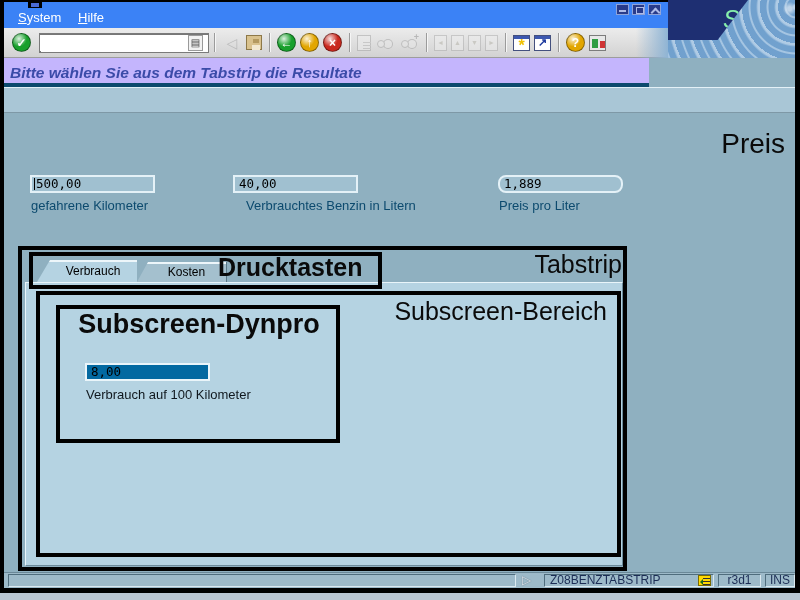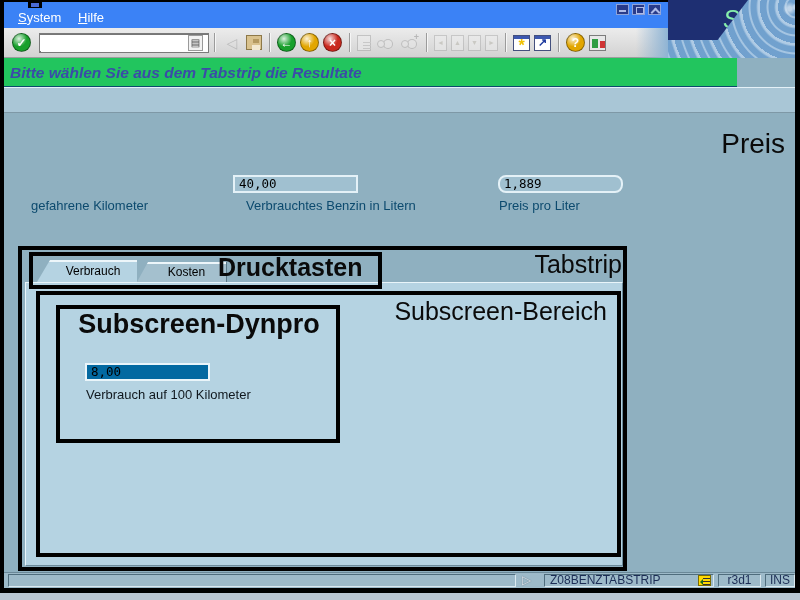--- a/index.html
+++ b/index.html
@@ -81,8 +81,8 @@
             display:flex; align-items:center; justify-content:center; color:#444; margin-right:1px; }
 
   
-  .titlerow { position:absolute; left:4px; top:58px; width:733px; height:29px; background:#22c55e;
-              border-bottom:1px solid #0c4a6e; z-index:5; }
+  .titlerow { position:absolute; left:4px; top:58px; width:645px; height:29px; background:#c4b5fd;
+              border-bottom:4px solid #0c4a6e; z-index:5; }
   .title-text { position:absolute; left:6px; top:6px; font-size:15.5px; font-weight:bold; font-style:italic; color:#3b4ba8; }
   .apptoolbar { position:absolute; left:4px; top:87px; width:791px; height:26px; background:#a9c6d6;
                 border-top:1px solid #e3f0f7; border-bottom:1px solid #7e98a6; z-index:4; }

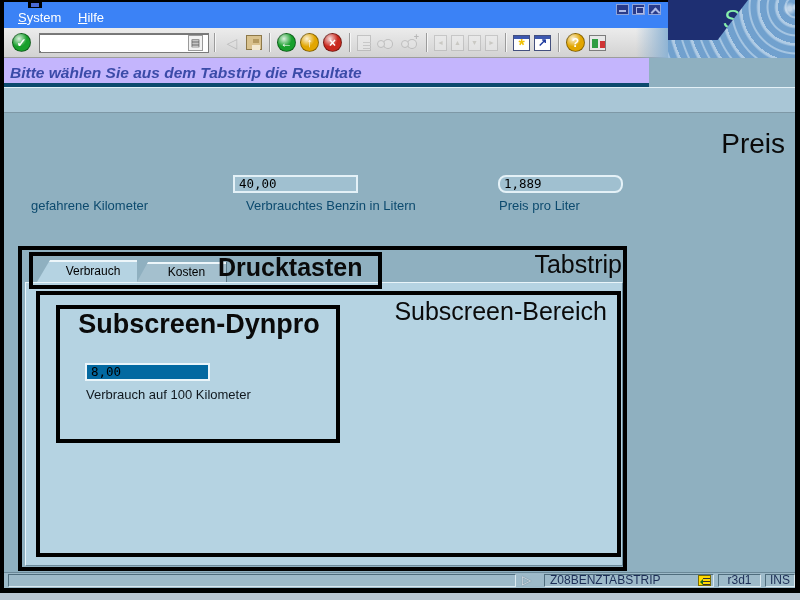--- a/index.html
+++ b/index.html
@@ -212,6 +212,9 @@
   <div class="screen">
     <span class="big-label lbl-dynpro">Preis</span>
 
+    <div class="field caret f1">
+      <span class="fv">500,00</span>
+    </div>
     <span class="field-label fl1">gefahrene Kilometer</span>
 
     <div class="field f2">

